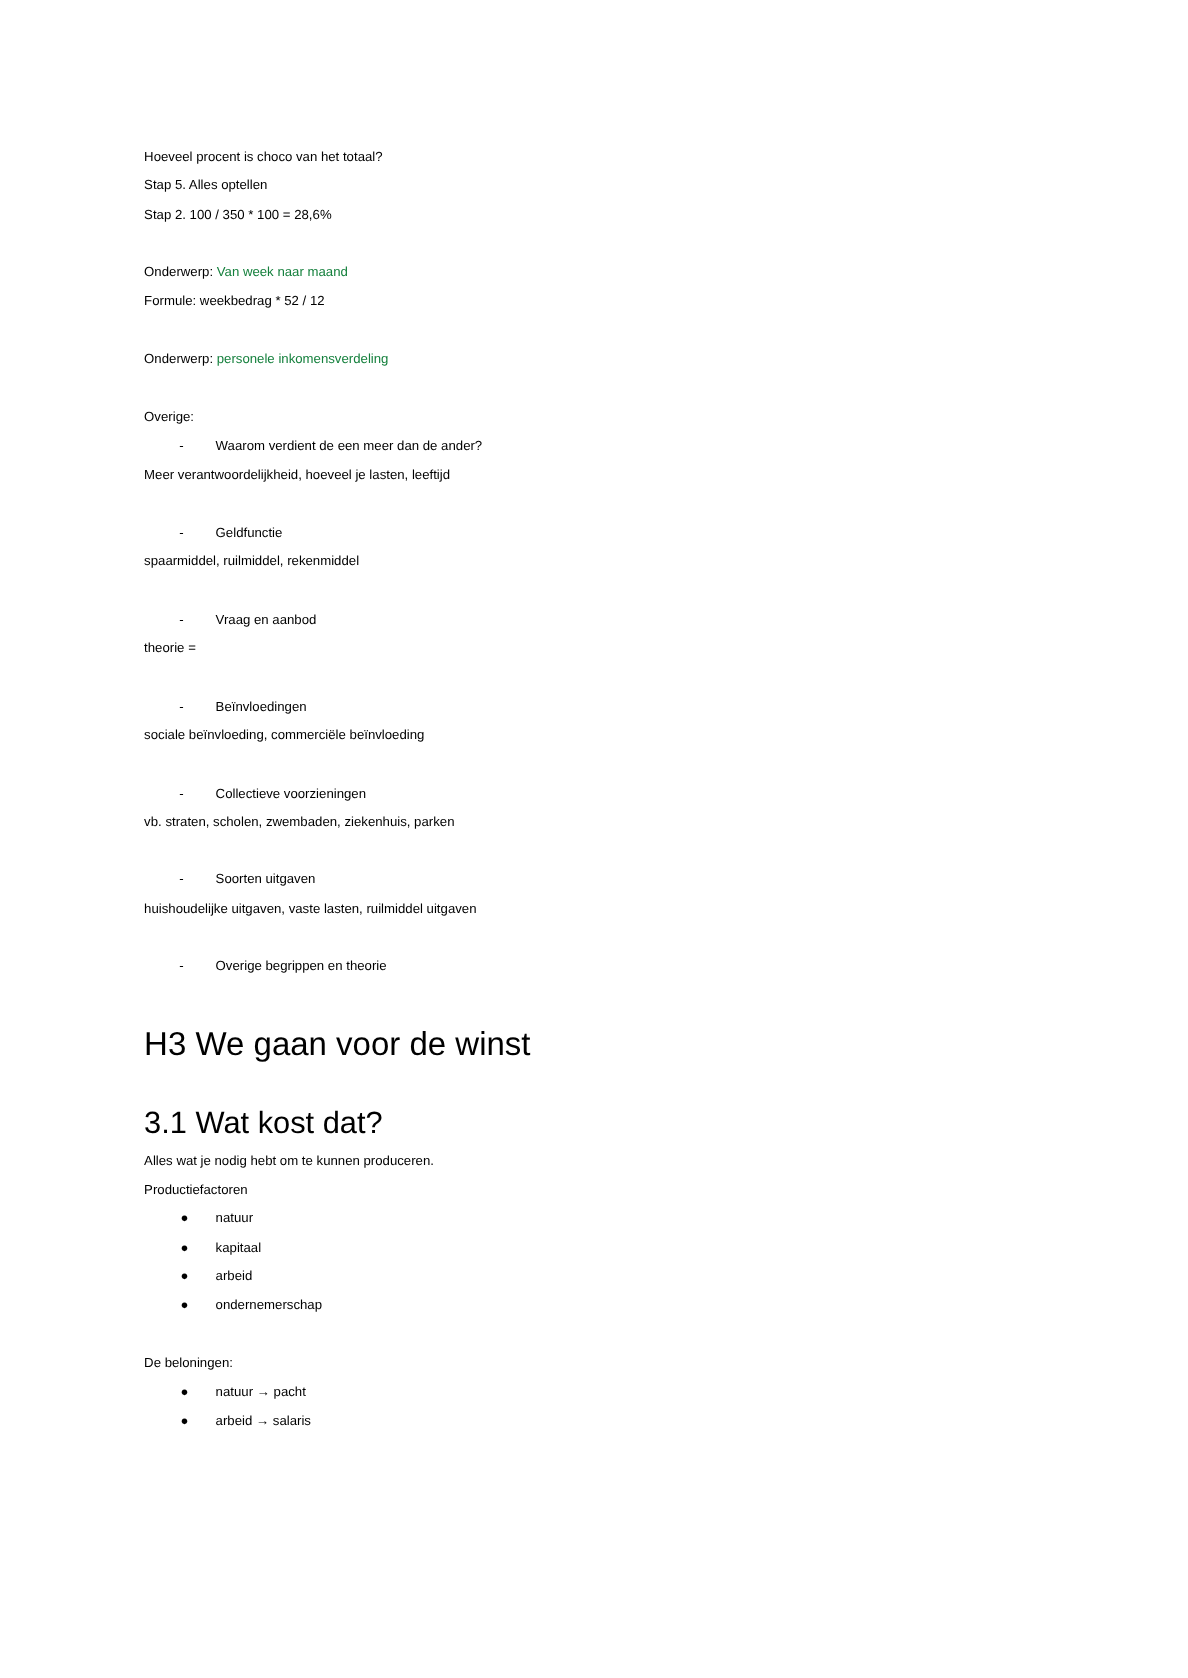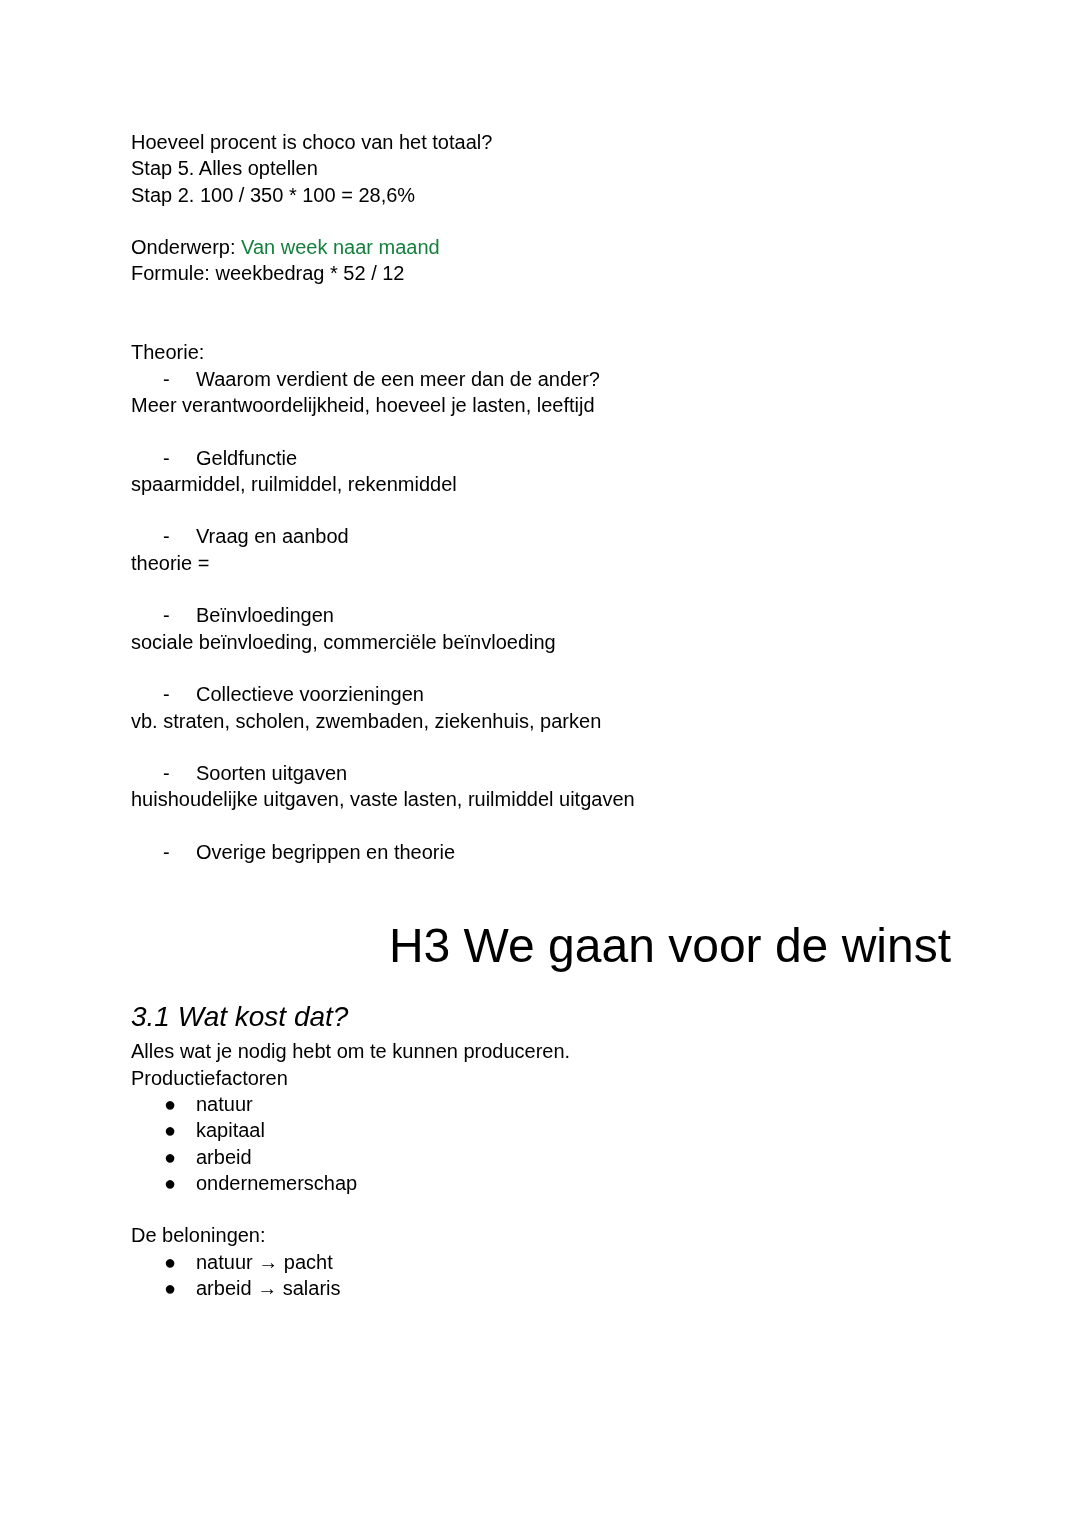--- a/index.html
+++ b/index.html
@@ -6,7 +6,7 @@
     body { width: 1080px; height: 1525px; position: relative; overflow: hidden;
            font-family: "Liberation Sans", sans-serif; color: #000000; }
     .page { position: absolute; left: 131px; top: 129px; width: 820px; }
-    .line { font-size: 20px; line-height: 26.3px; height: 26.3px; white-space: pre; }
+    .line { font-size: 12px; line-height: 26.3px; height: 26.3px; white-space: pre; }
     .blank { height: 26.3px; }
     .green { color: #15803d; }
     .dash-item { position: relative; padding-left: 65px; }

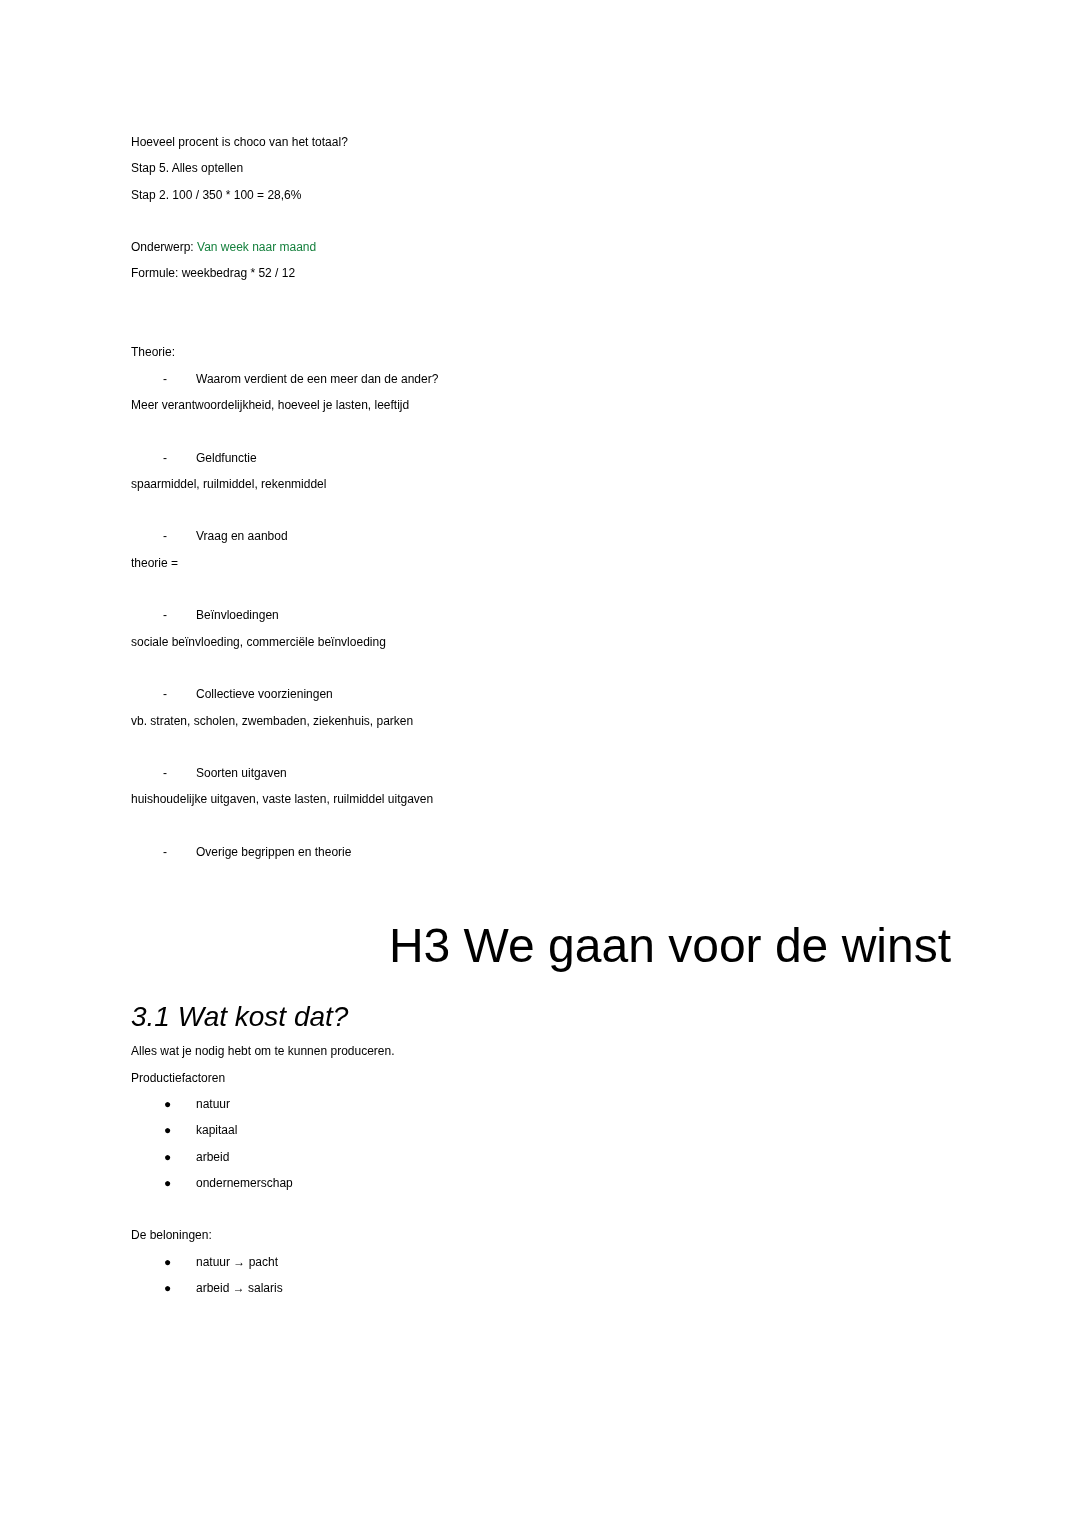--- a/index.html
+++ b/index.html
@@ -30,6 +30,7 @@
   <div class="line">Formule: weekbedrag * 52 / 12</div>
   <div class="blank"></div>
 
+  <div class="line"><span>Onderwerp: </span><span class="green">personele inkomensverdeling</span></div>
   <div class="blank"></div>
 
   <div class="line">Theorie:</div>

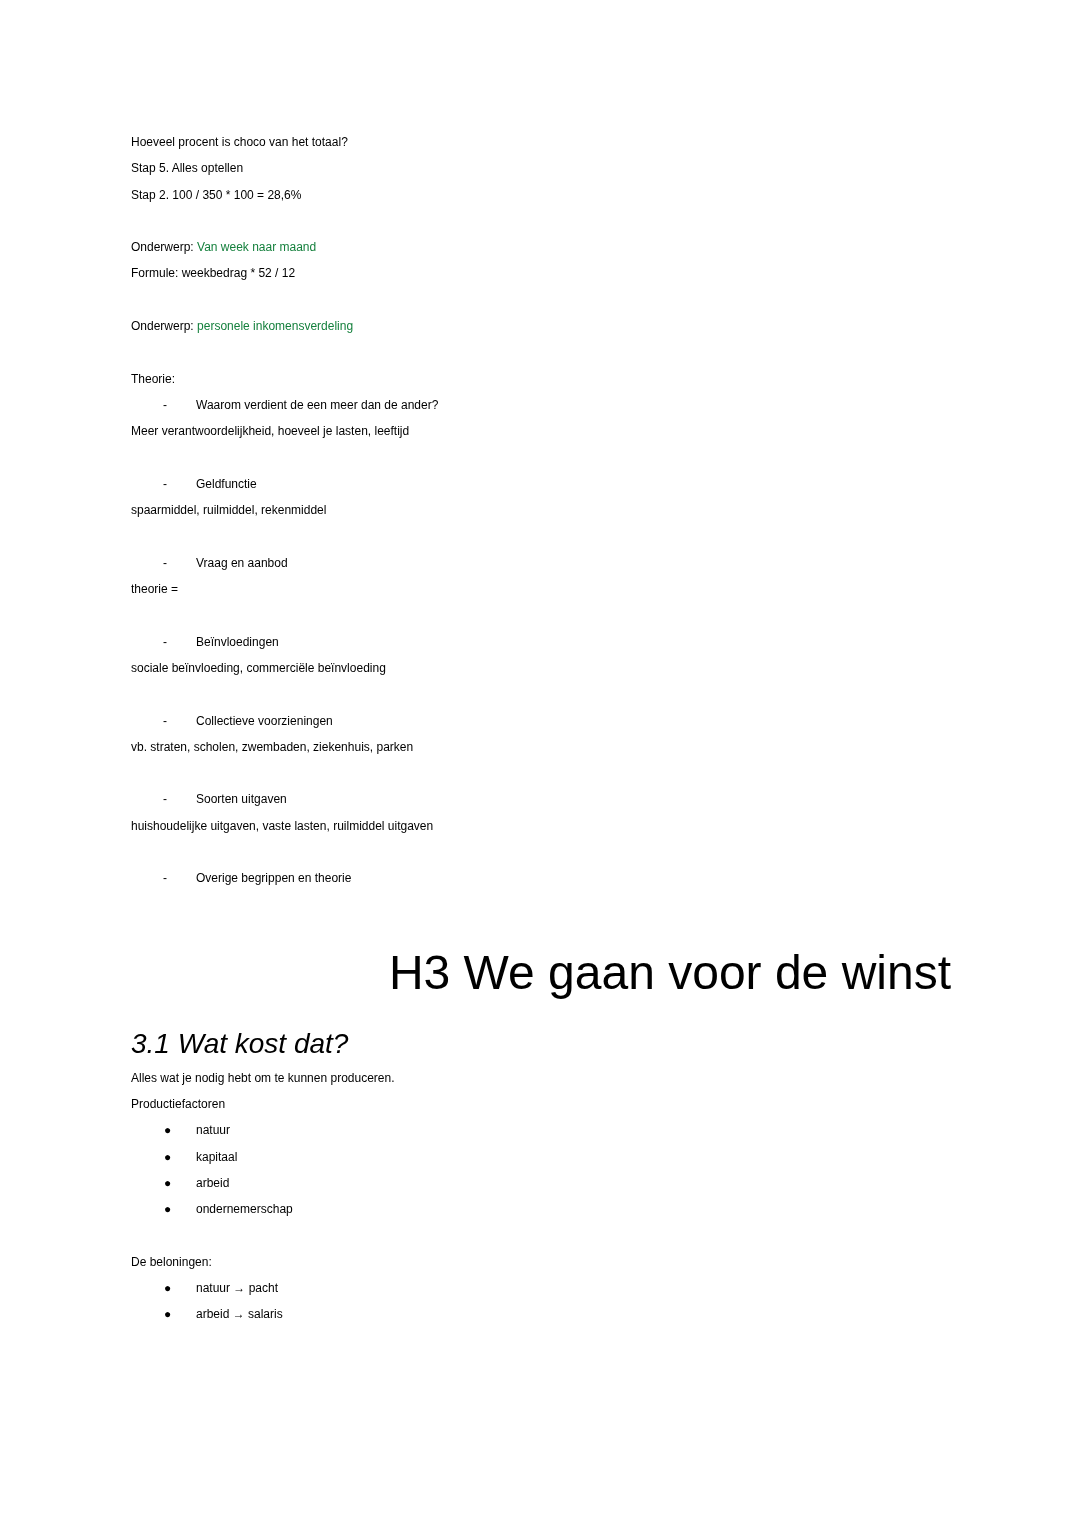--- a/index.html
+++ b/index.html
@@ -33,7 +33,7 @@
   <div class="line"><span>Onderwerp: </span><span class="green">personele inkomensverdeling</span></div>
   <div class="blank"></div>
 
-  <div class="line">Theorie:</div>
+  <div class="line">Overige:</div>
 
   <div class="line dash-item"><span class="dash">-</span><span>Waarom verdient de een meer dan de ander?</span></div>
   <div class="line">Meer verantwoordelijkheid, hoeveel je lasten, leeftijd</div>

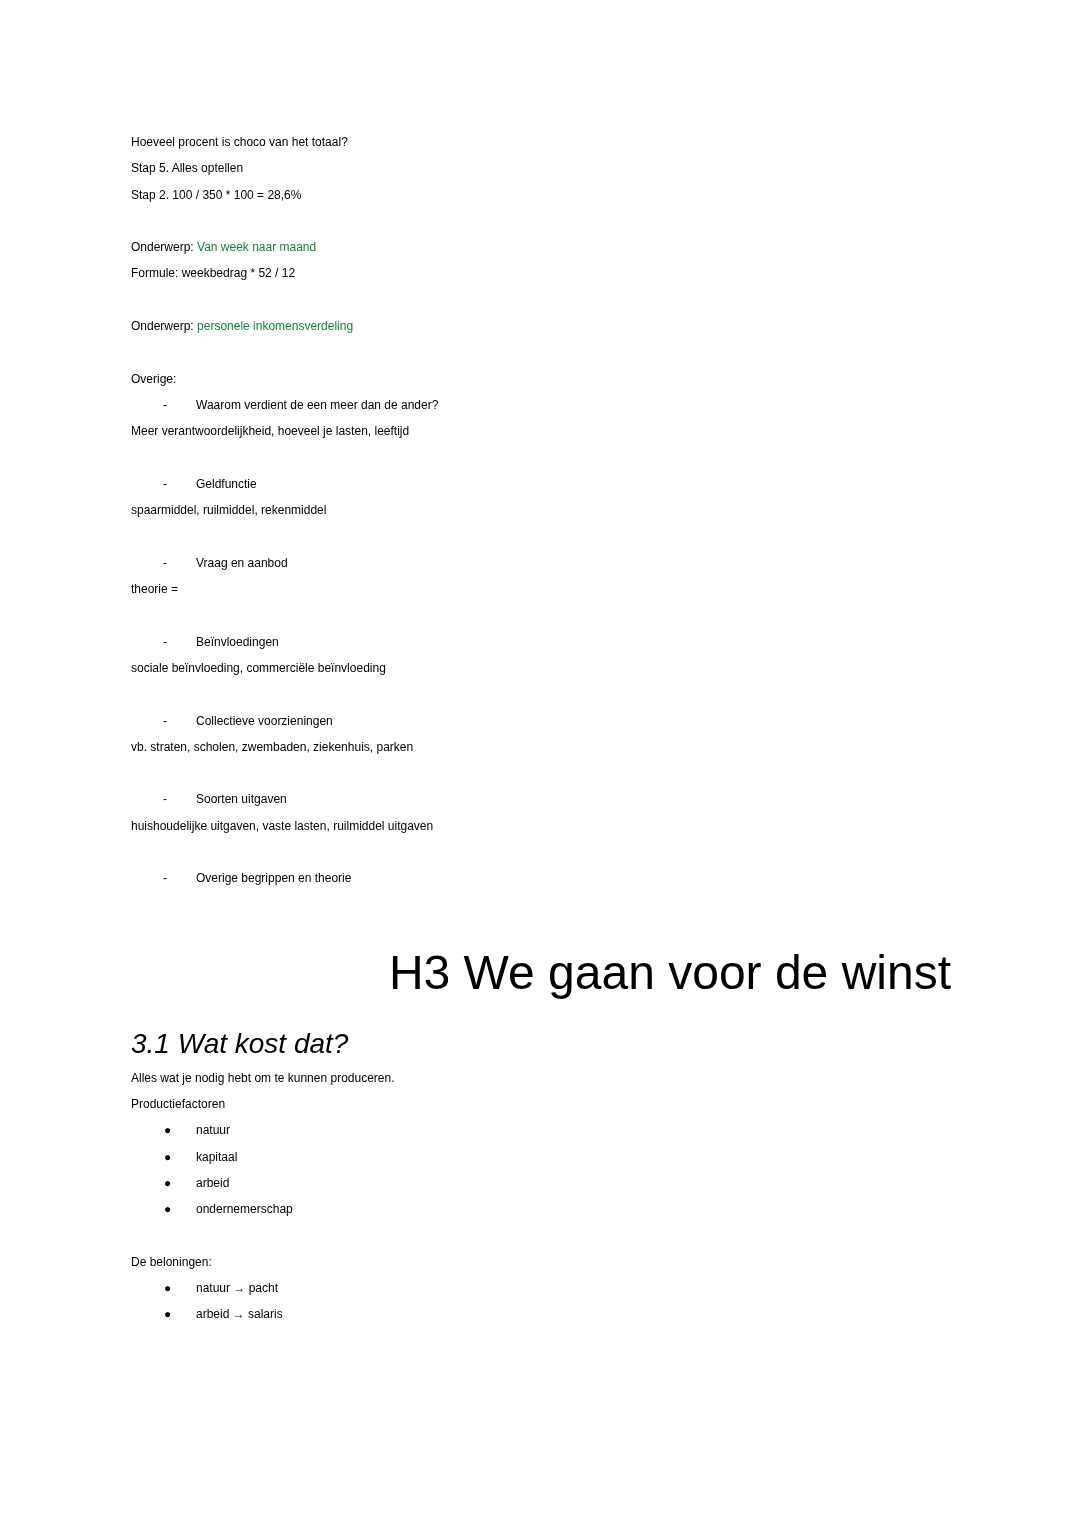--- a/index.html
+++ b/index.html
@@ -13,7 +13,7 @@
     .dash-item .dash { position: absolute; left: 32px; top: 0; }
     .bullet-item { position: relative; padding-left: 65px; }
     .bullet-item .dot { position: absolute; left: 33px; top: 0; }
-    .h1 { font-size: 48px; line-height: 44px; margin-top: 59px; height: 44px; text-align: right; }
+    .h1 { font-size: 30px; line-height: 44px; margin-top: 36px; height: 44px; }
     .h2 { font-size: 28px; line-height: 34px; margin-top: 32px; height: 34px; margin-bottom: 4px; font-style: italic; }
   </style>
 </head>

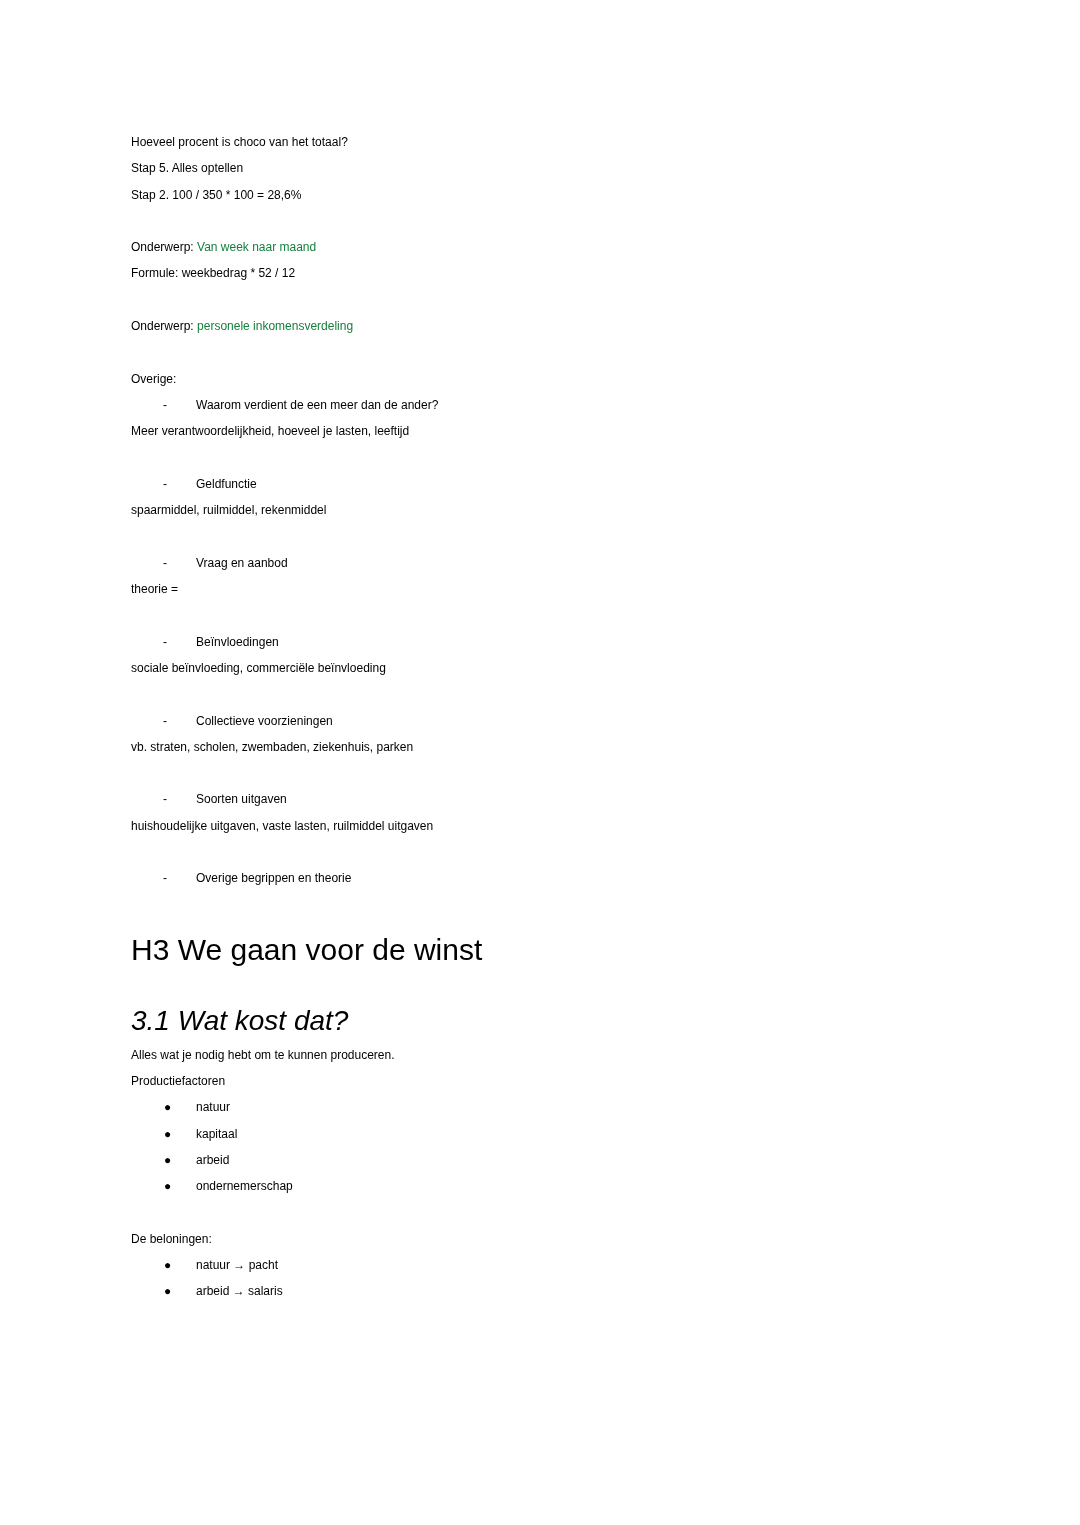--- a/index.html
+++ b/index.html
@@ -14,7 +14,7 @@
     .bullet-item { position: relative; padding-left: 65px; }
     .bullet-item .dot { position: absolute; left: 33px; top: 0; }
     .h1 { font-size: 30px; line-height: 44px; margin-top: 36px; height: 44px; }
-    .h2 { font-size: 28px; line-height: 34px; margin-top: 32px; height: 34px; margin-bottom: 4px; font-style: italic; }
+    .h2 { font-size: 28px; line-height: 34px; margin-top: 32px; height: 34px; margin-bottom: 4px; }
   </style>
 </head>
 <body>

